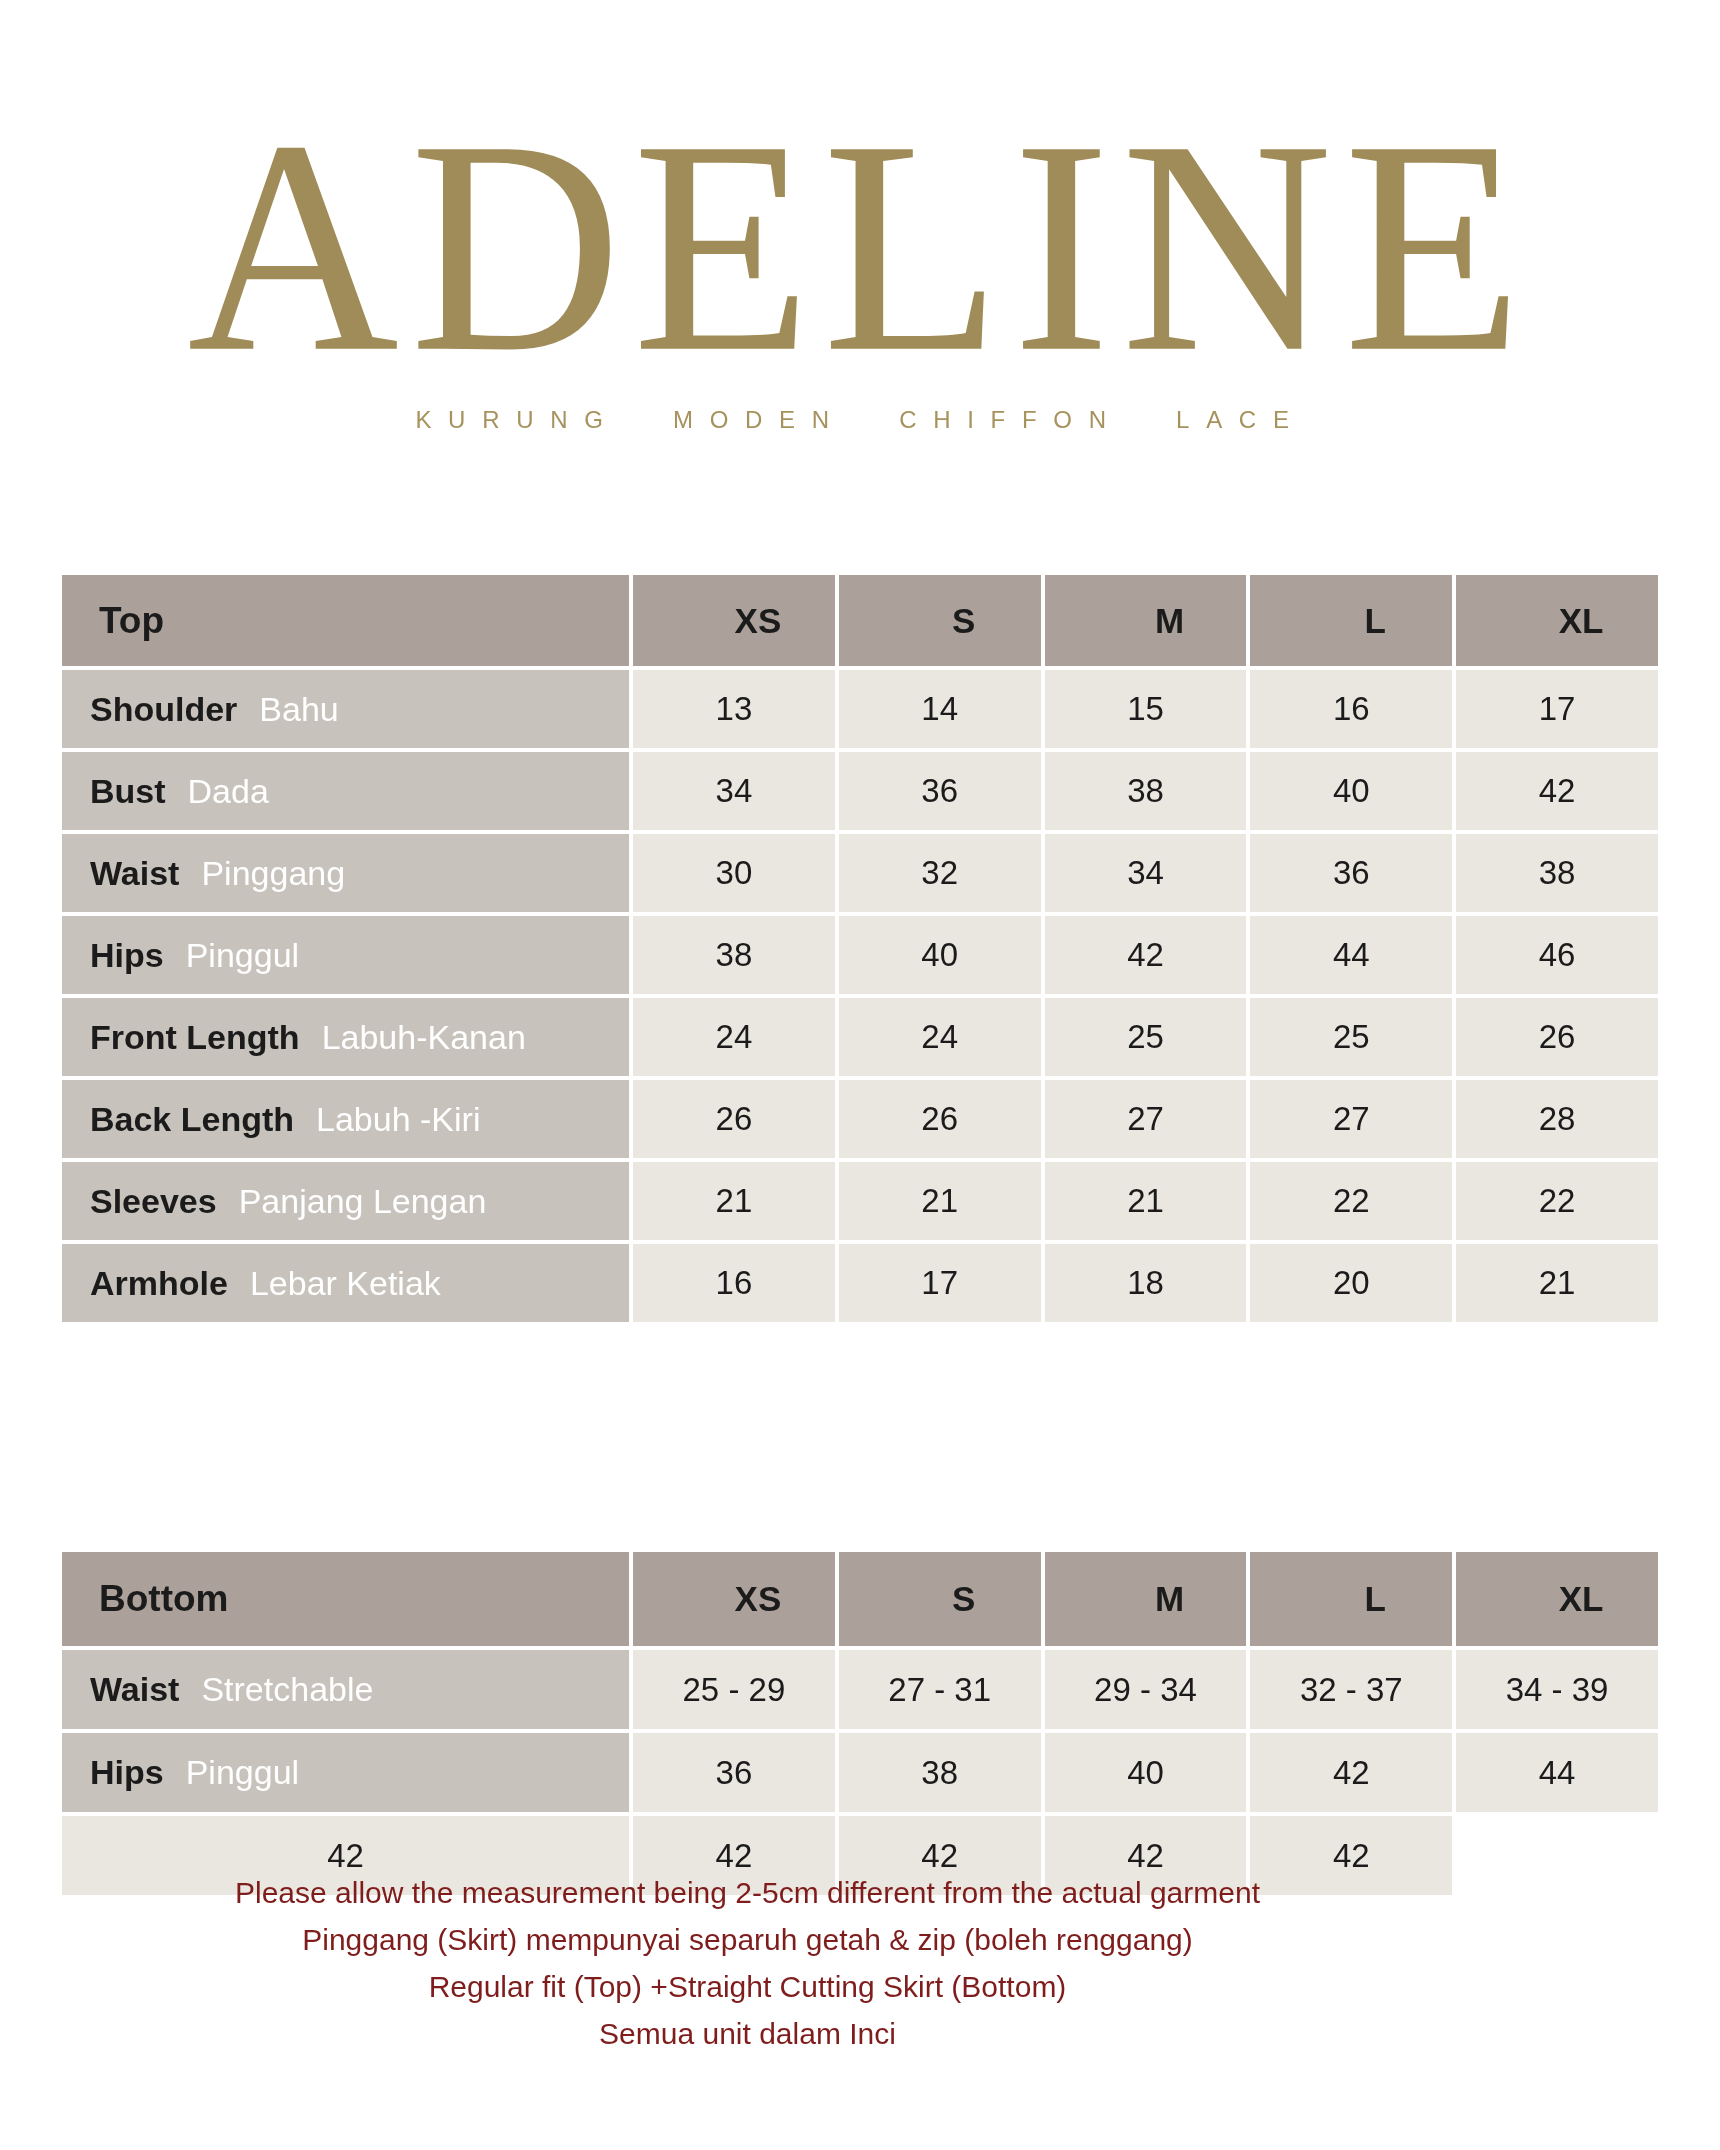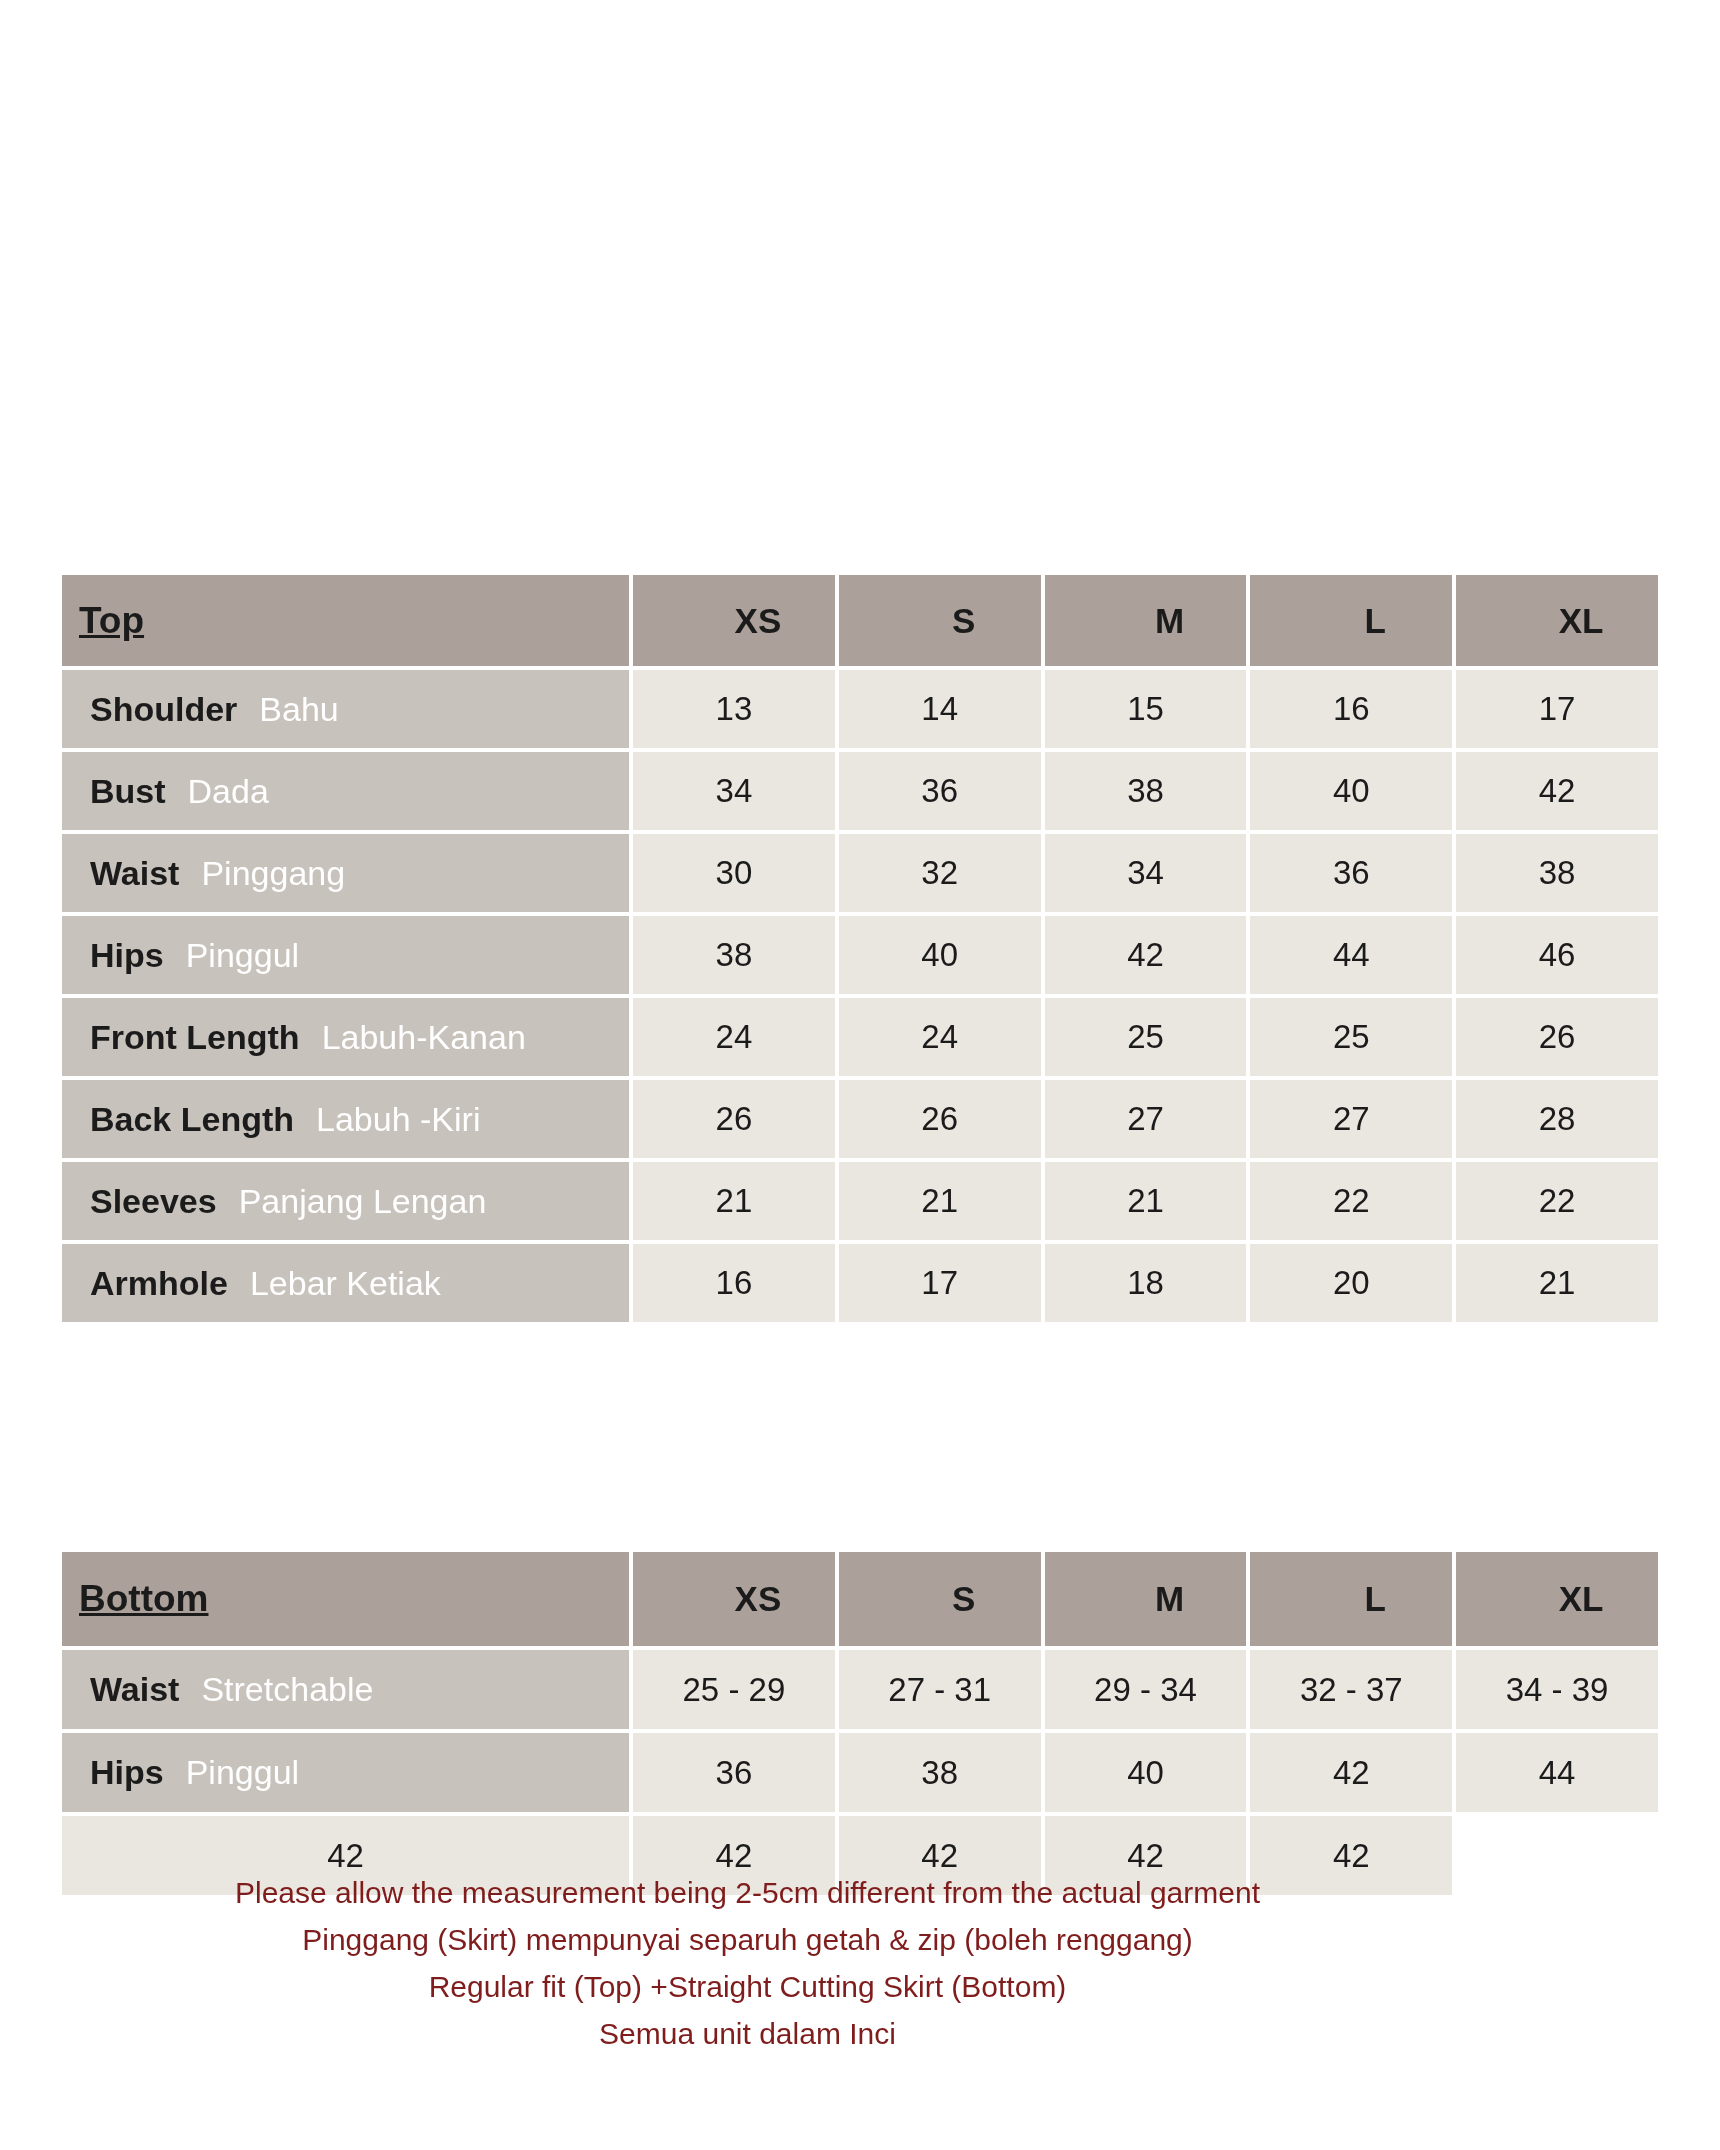--- a/index.html
+++ b/index.html
@@ -49,6 +49,10 @@
 
 <div class="page">
 
+  <div class="brand">
+    <h1 class="brand-title">ADELINE</h1>
+    <div class="brand-subtitle">KURUNG MODEN CHIFFON LACE</div>
+  </div>
 
   <section class="size-table table-top">
       <div class="cell th th-label">Top</div>

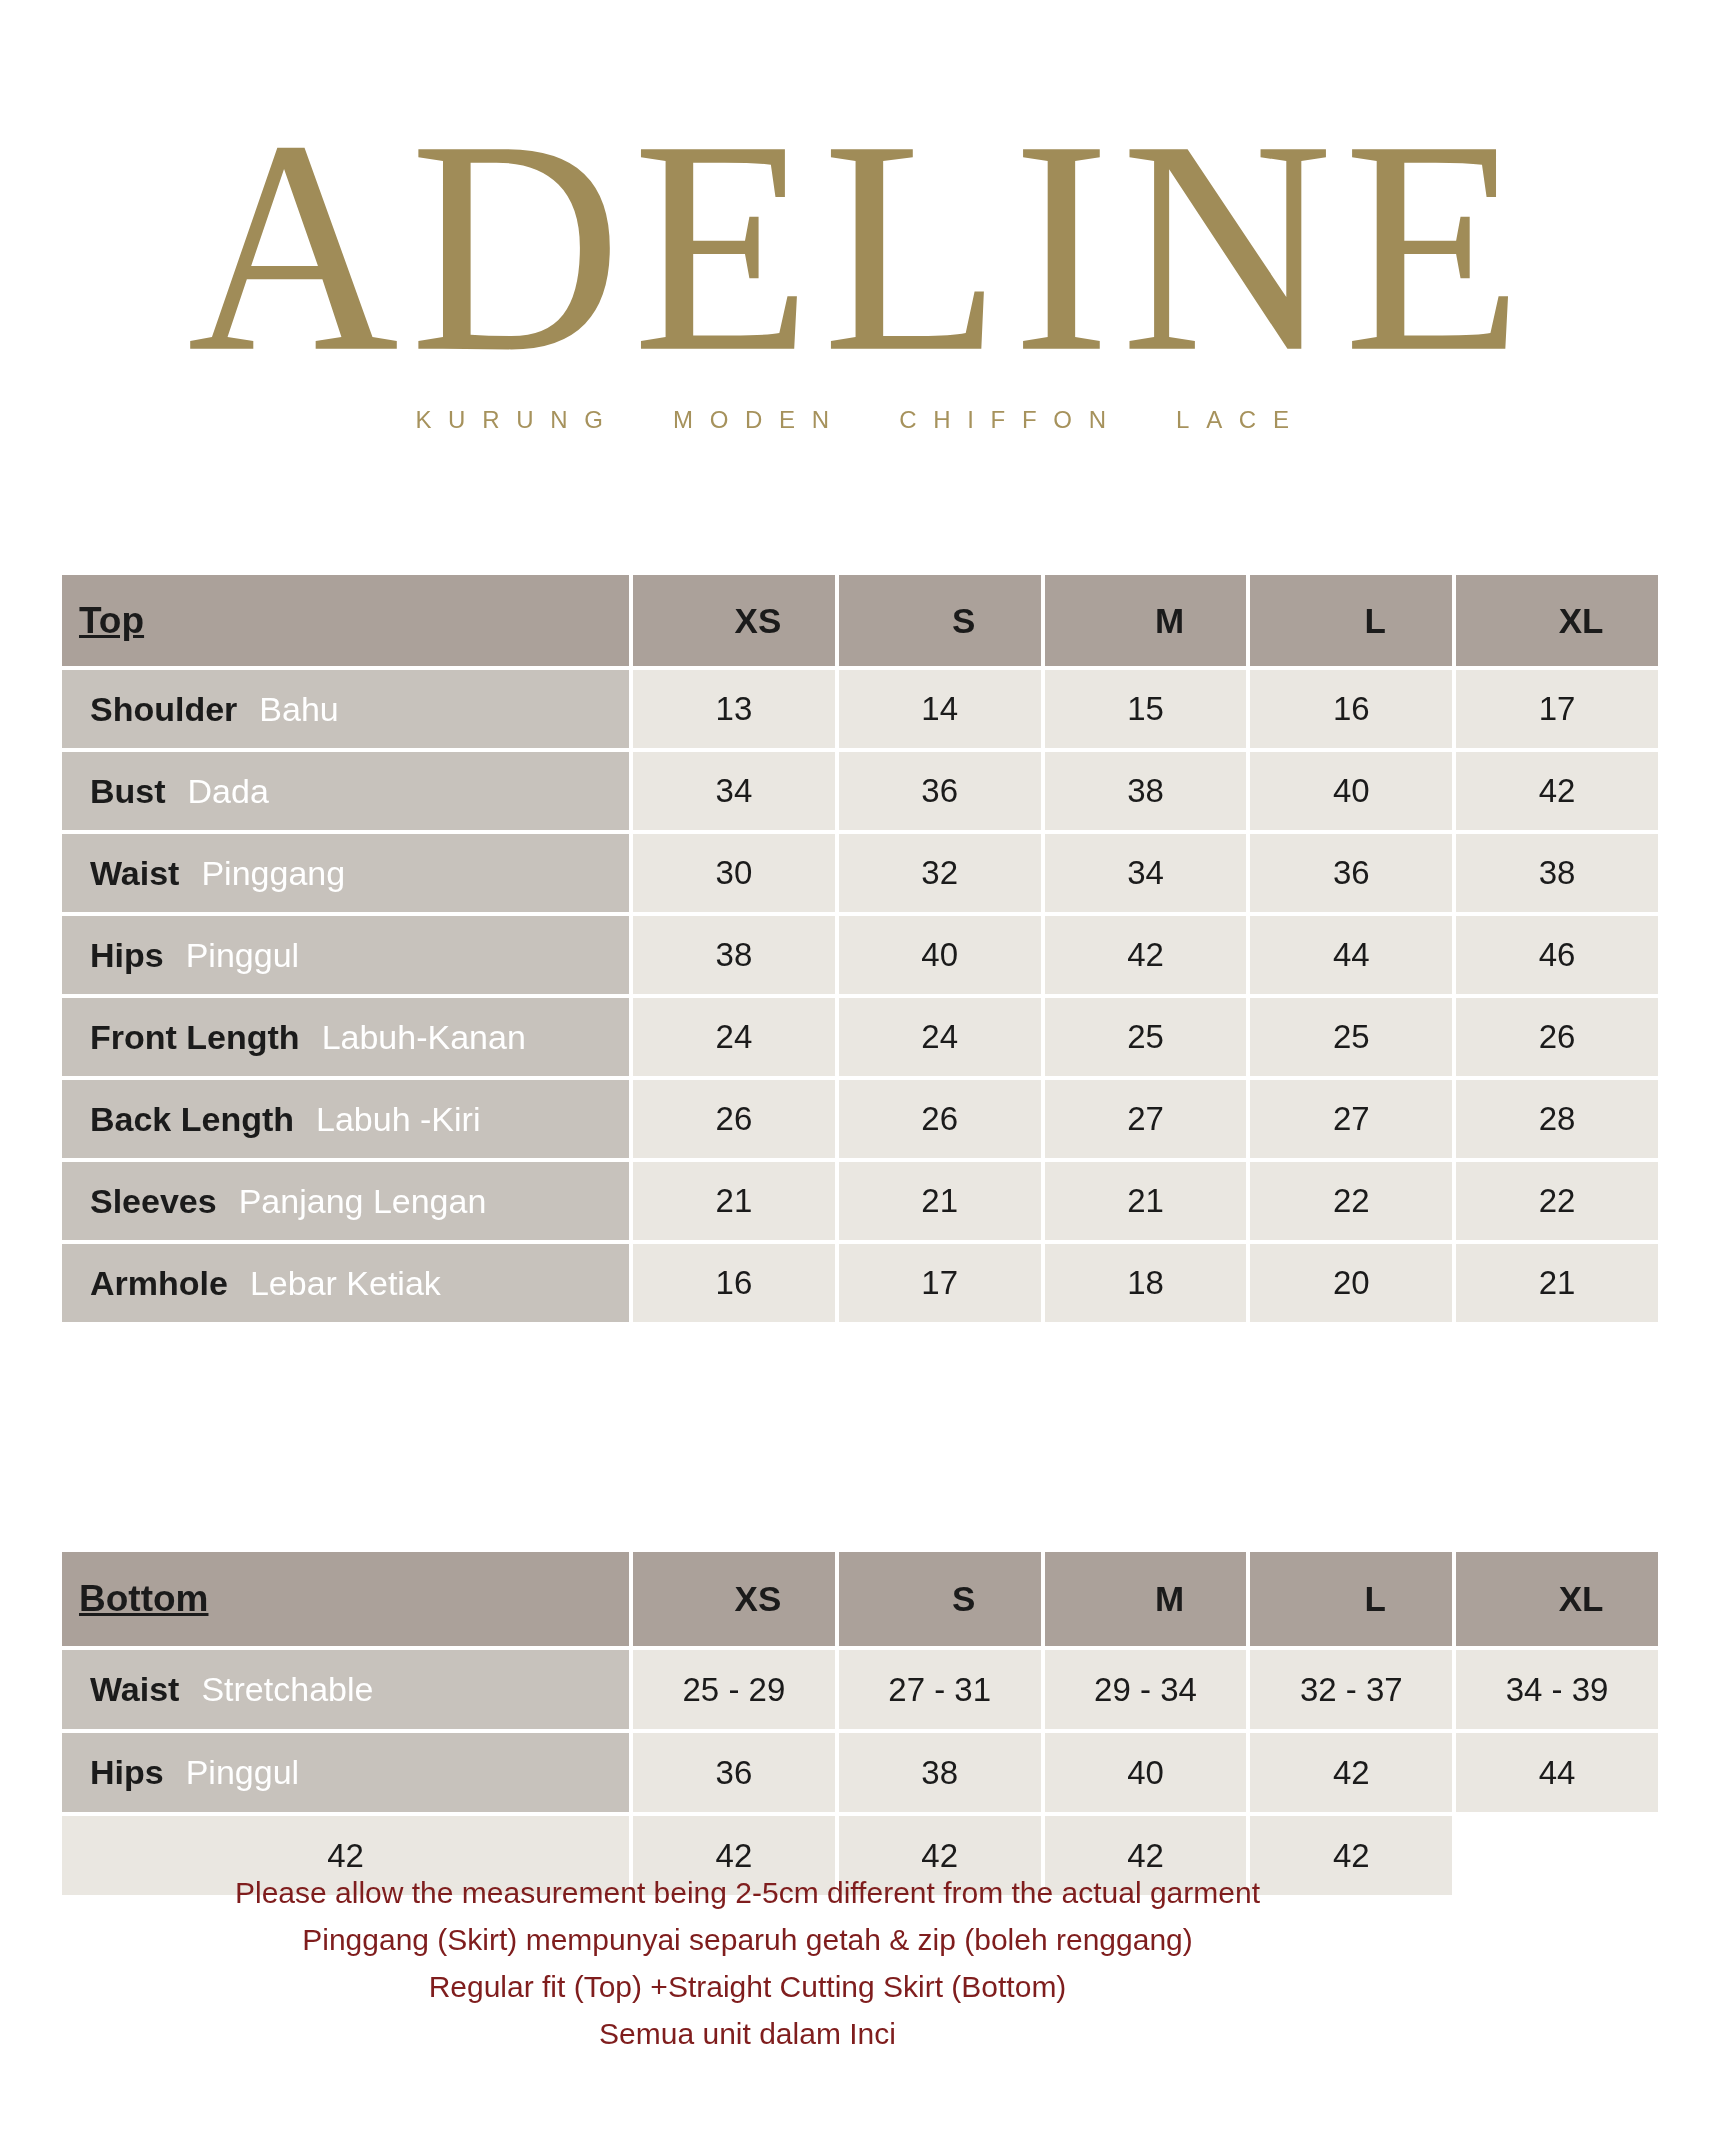--- a/index.html
+++ b/index.html
@@ -30,7 +30,7 @@
 
   .cell { display:flex; align-items:center; }
   .th       { background:#aba19a; color:#1b1b1b; font-weight:bold;padding-left:48px; }
-  .th-label { font-size:37px; padding-left:17px;text-decoration:underline; }
+  .th-label { font-size:37px; padding-left:37px; }
   .th-size  { font-size:35px; justify-content:center; }
   .row-label{ background:#c7c2bc; font-size:34px; padding-left:28px; white-space:nowrap; }
   .row-label .en { color:#1b1b1b; font-weight:bold; }

